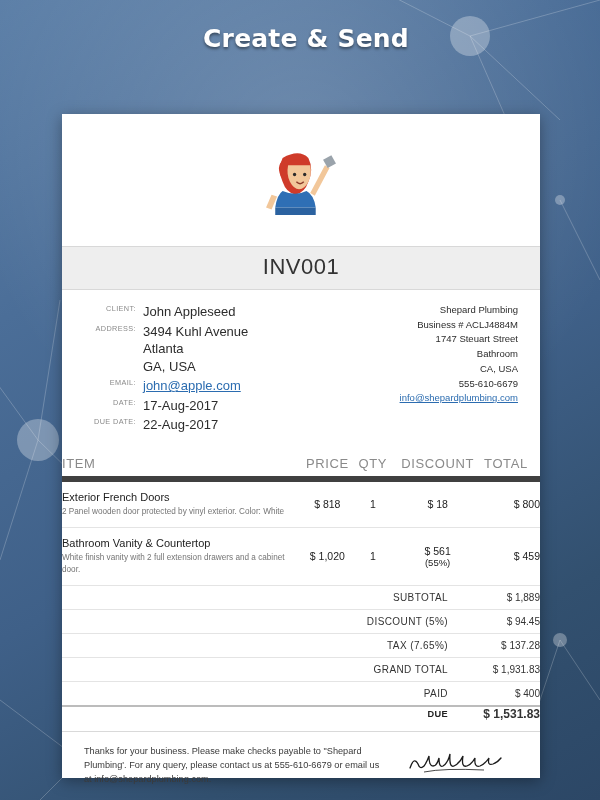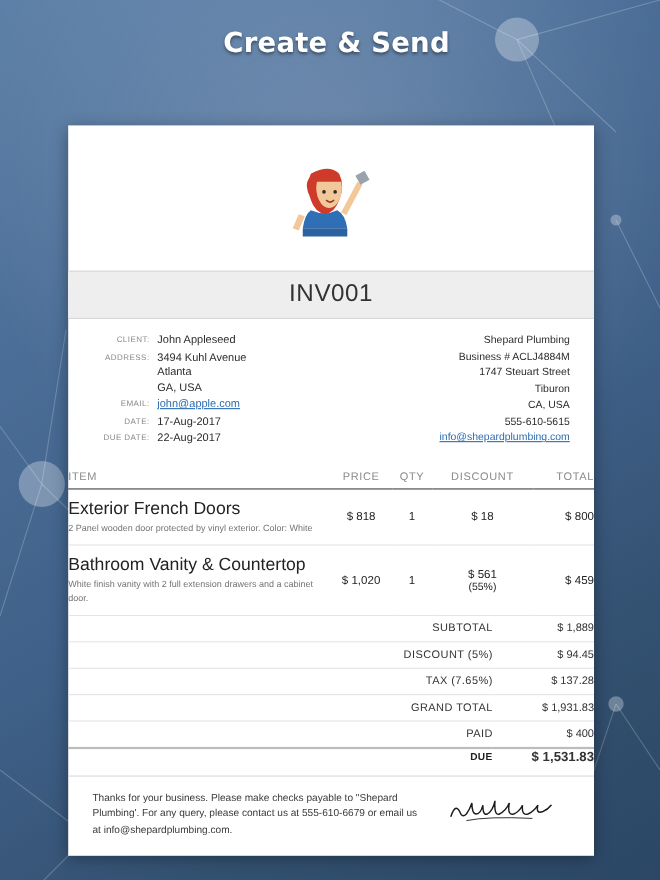--- a/index.html
+++ b/index.html
@@ -102,7 +102,7 @@
     text-transform: uppercase;
   }
   .meta-val {
-    font-size: 10px;
+    font-size: 13px;
     color: #2c2c2c;
   }
   .meta-val.link, .link {

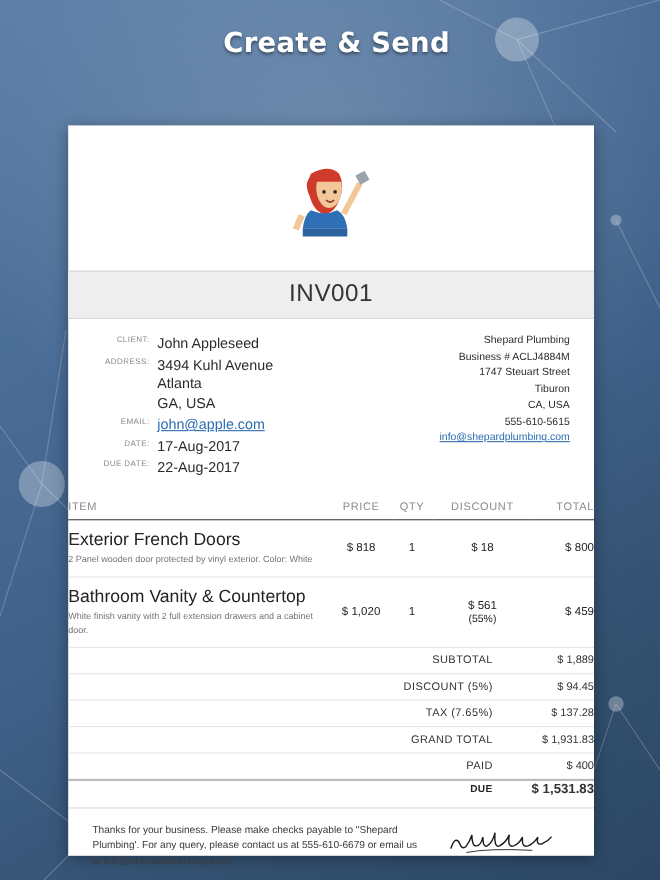--- a/index.html
+++ b/index.html
@@ -312,7 +312,7 @@
         <div>Shepard Plumbing</div>
         <div>Business # ACLJ4884M</div>
         <div>1747 Steuart Street</div>
-        <div>Tiburon</div>
+        <div>Bathroom</div>
         <div>CA, USA</div>
         <div>555-610-5615</div>
         <div class="link">info@shepardplumbing.com</div>

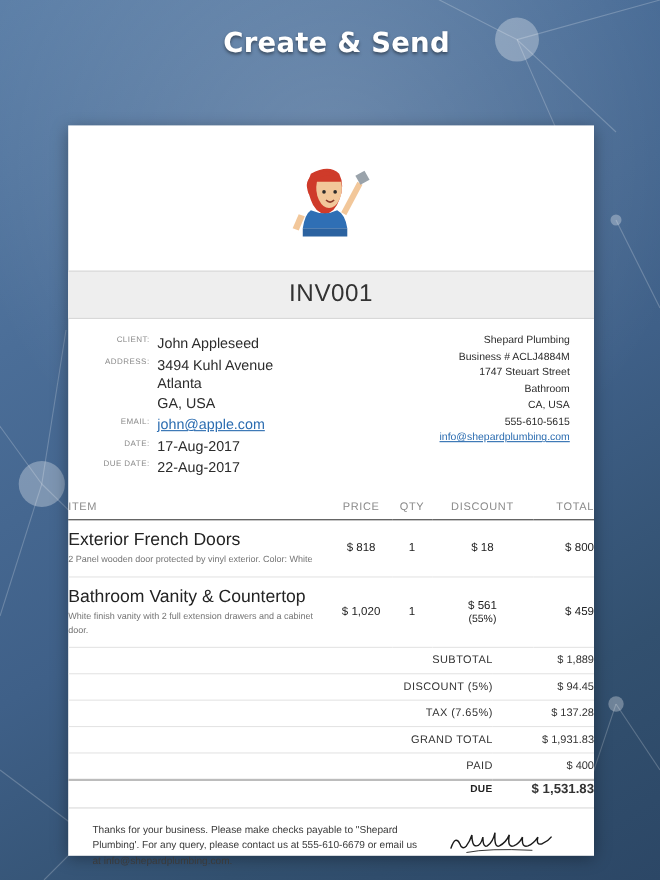--- a/index.html
+++ b/index.html
@@ -314,7 +314,7 @@
         <div>1747 Steuart Street</div>
         <div>Bathroom</div>
         <div>CA, USA</div>
-        <div>555-610-5615</div>
+        <div>555-610-6679</div>
         <div class="link">info@shepardplumbing.com</div>
       </div>
     </div>

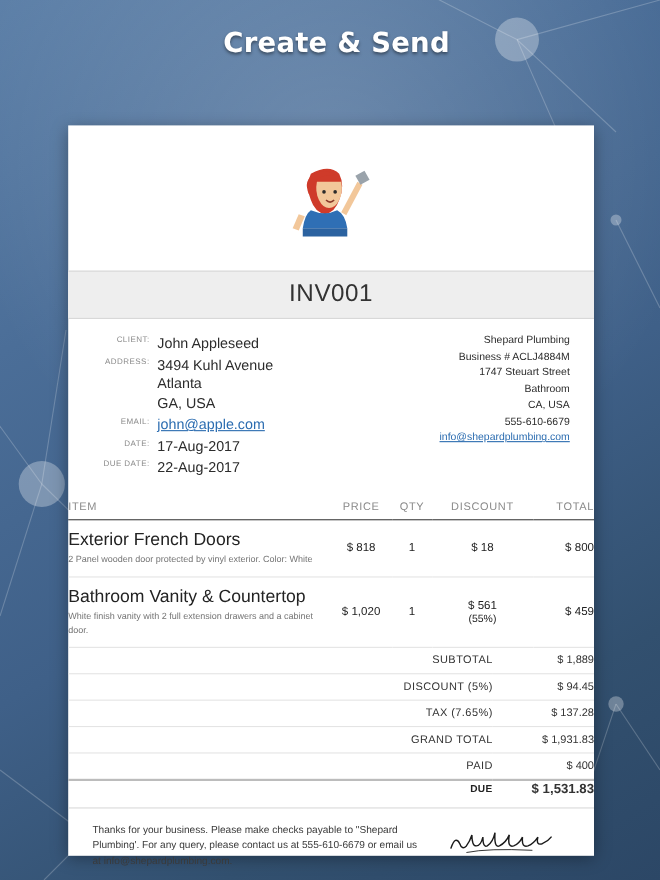--- a/index.html
+++ b/index.html
@@ -122,13 +122,13 @@
     margin-top: 6px;
   }
   table.items th {
-    font-size: 10px;
+    font-size: 13px;
     color: #8a8a8a;
     font-weight: normal;
     letter-spacing: 0.6px;
     text-transform: uppercase;
     padding: 6px 0 5px 0;
-    border-bottom: 1px solid #404040;
+    border-bottom: 6px solid #404040;
   }
   th.c-item { text-align: left; padding-left: 22px; }
   th.c-price, th.c-qty, th.c-disc, th.c-total { text-align: center; }

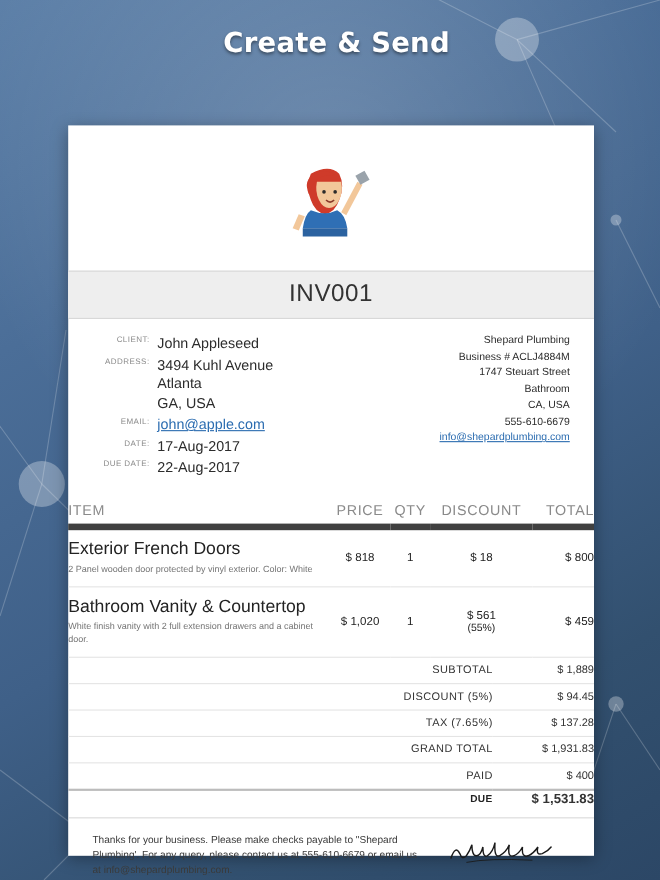--- a/index.html
+++ b/index.html
@@ -132,7 +132,7 @@
   }
   th.c-item { text-align: left; padding-left: 22px; }
   th.c-price, th.c-qty, th.c-disc, th.c-total { text-align: center; }
-  th.c-total { padding-right: 22px; text-align: right; }
+  th.c-total { padding-right: 22px; text-align: left; }
 
   table.items td {
     border-bottom: 1px solid #e4e4e4;

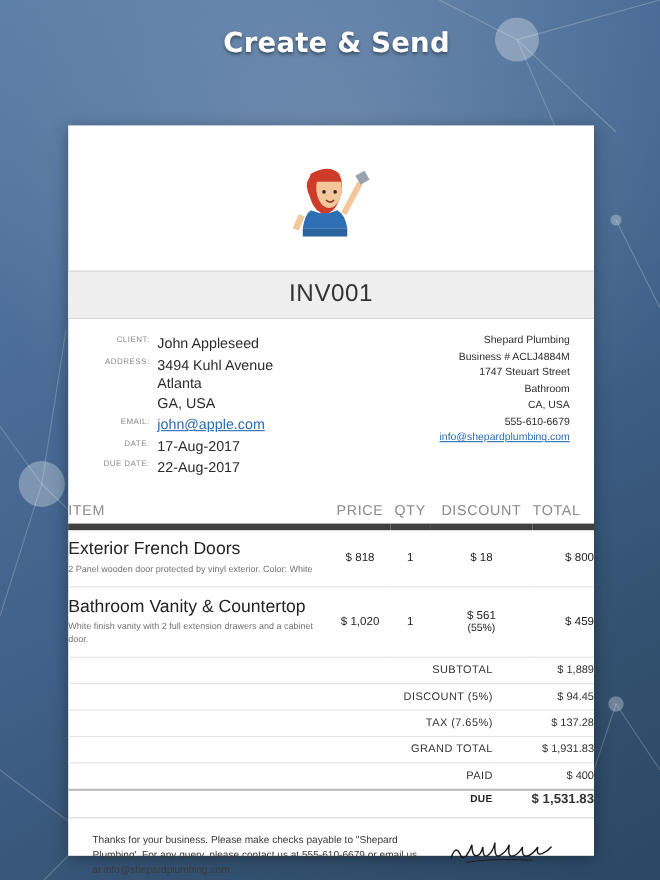--- a/index.html
+++ b/index.html
@@ -145,7 +145,7 @@
     width: 238px;
   }
   .it-name {
-    font-size: 16px;
+    font-size: 11px;
     color: #222;
     margin-bottom: 3px;
   }

